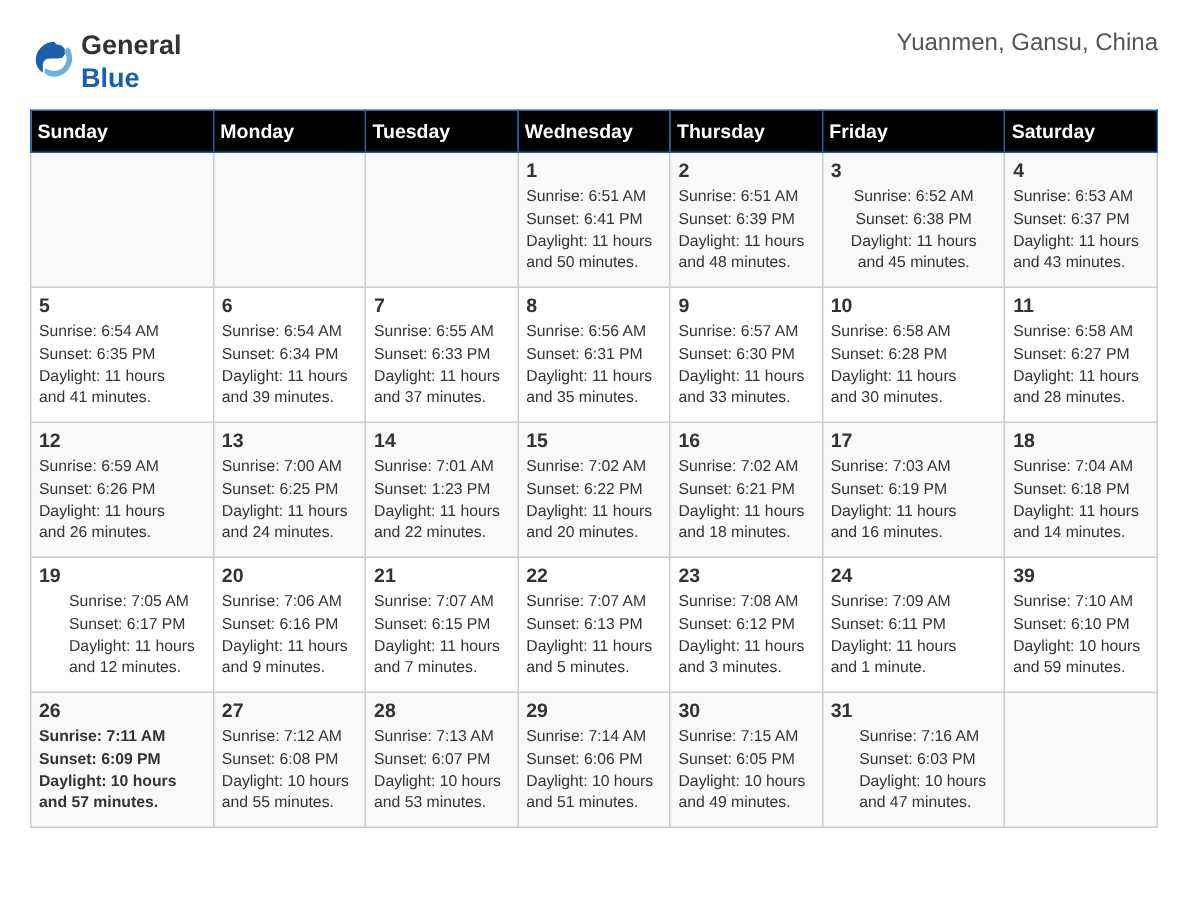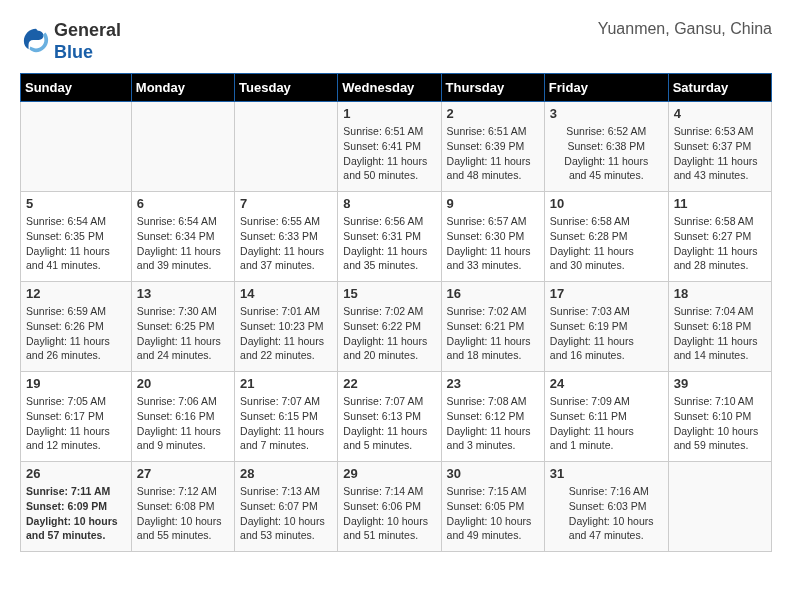--- a/index.html
+++ b/index.html
@@ -219,7 +219,7 @@
         </td>
         <td>
           <span class="day-number">13</span>
-          <div class="day-info" style="white-space: pre-line;">Sunrise: 7:30 AM
+          <div class="day-info" style="white-space: pre-line;">Sunrise: 7:00 AM
 Sunset: 6:25 PM
 Daylight: 11 hours
 and 24 minutes.</div>

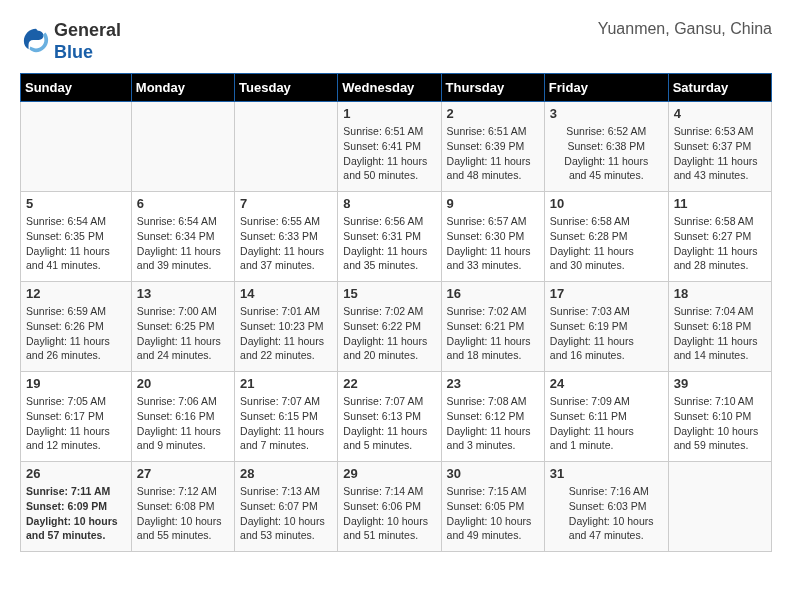--- a/index.html
+++ b/index.html
@@ -227,7 +227,7 @@
         <td>
           <span class="day-number">14</span>
           <div class="day-info" style="white-space: pre-line;">Sunrise: 7:01 AM
-Sunset: 10:23 PM
+Sunset: 1:23 PM
 Daylight: 11 hours
 and 22 minutes.</div>
         </td>

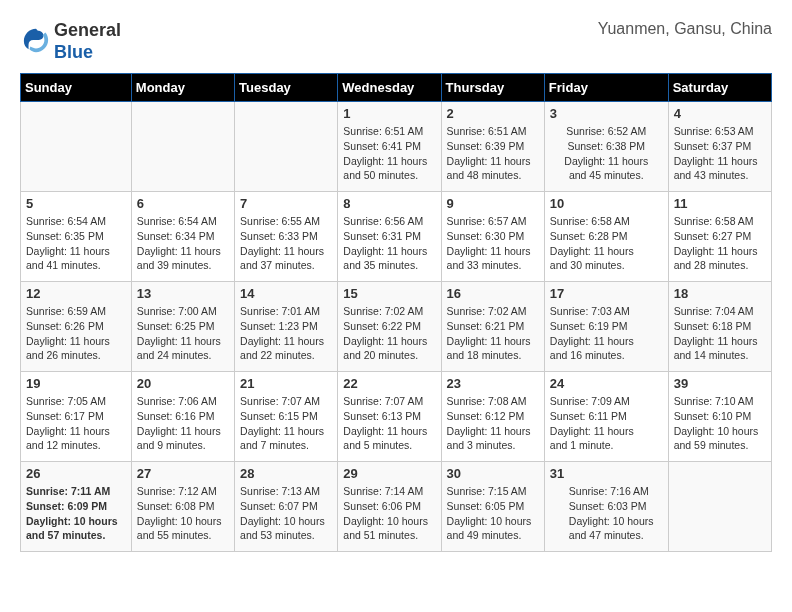--- a/index.html
+++ b/index.html
@@ -263,7 +263,7 @@
       <tr>
         <td>
           <span class="day-number">19</span>
-          <div class="day-info" style="white-space: pre-line;">Sunrise: 7:05 AM
+          <div class="day-info" style="white-space: pre-line; margin-left: 20px;">Sunrise: 7:05 AM
 Sunset: 6:17 PM
 Daylight: 11 hours
 and 12 minutes.</div>

